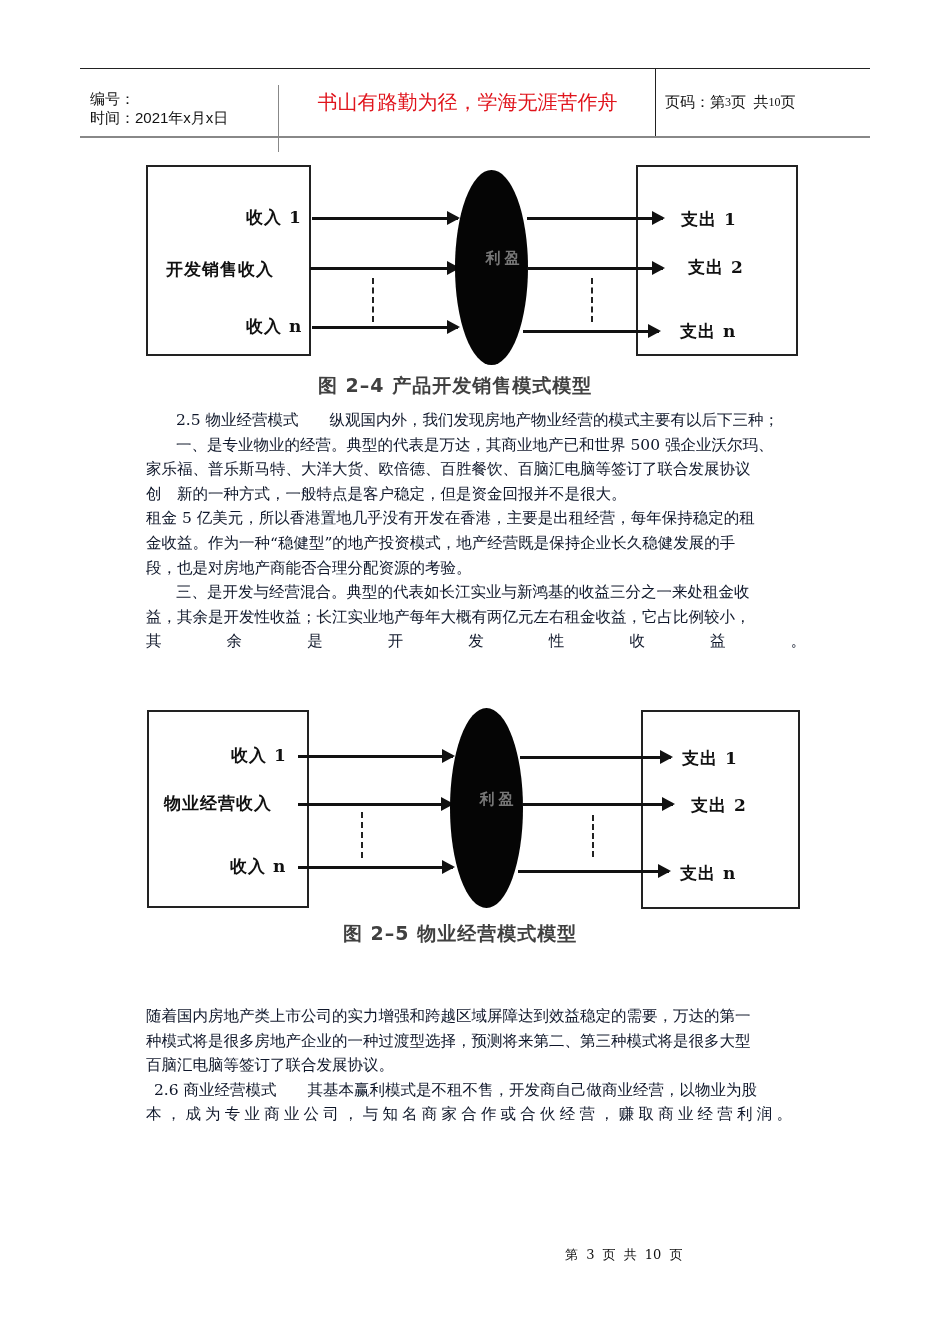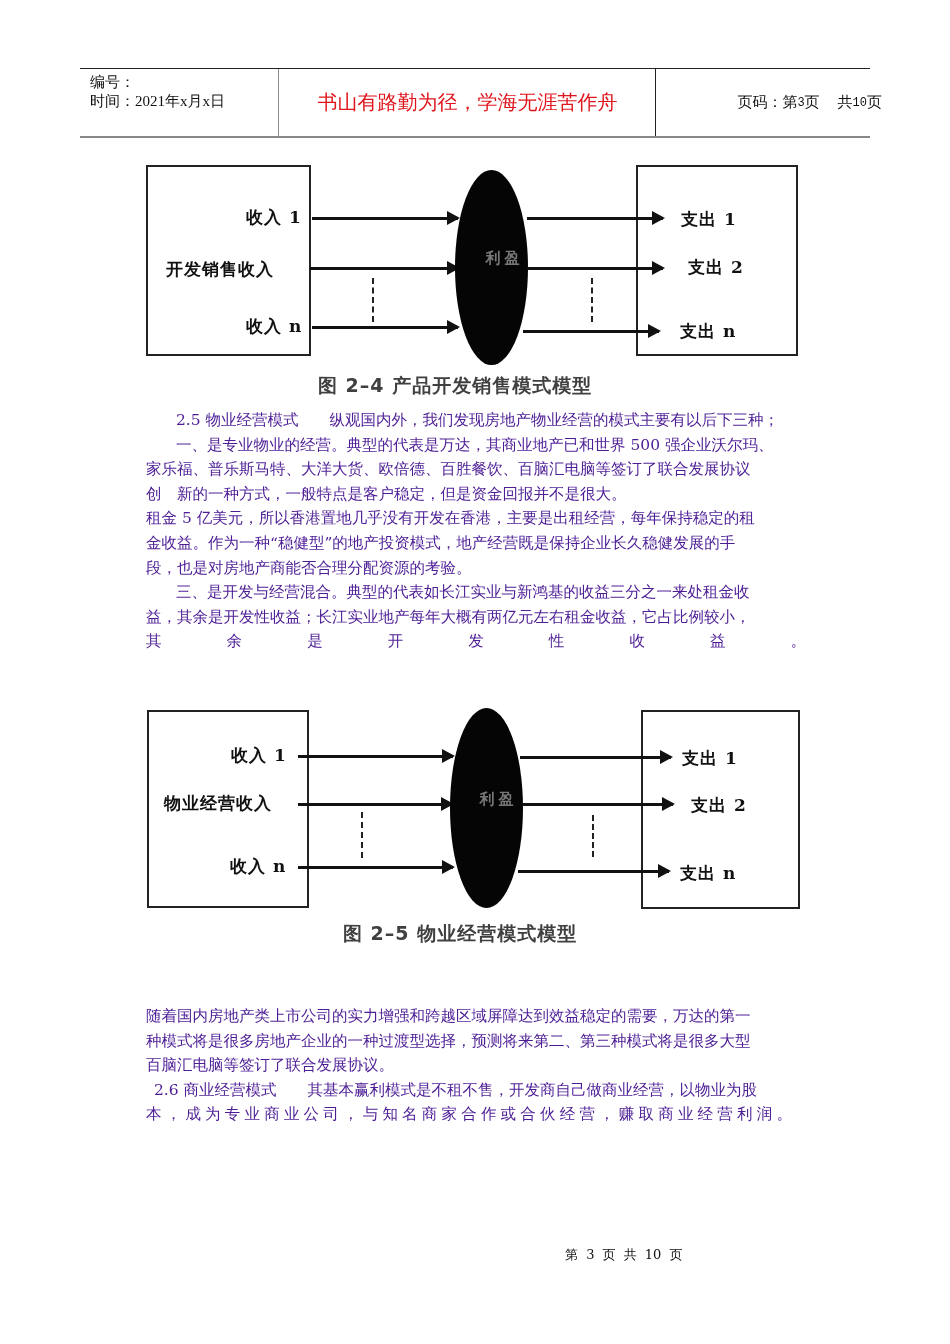--- a/index.html
+++ b/index.html
@@ -9,8 +9,8 @@
   
   .hdr { position: absolute; left: 80px; top: 68px; width: 790px; height: 67px;
          border-top: 1.5px solid #222; border-bottom: 2px solid #888; }
-  .hdr .c1 { position: absolute; left: 0; top: 0; width: 199px; height: 67px;
-             border-right: 1.5px solid #888; font-family: Liberation Serif, serif;
+  .hdr .c1 { position: absolute; left: 0; top: 16px; width: 199px; height: 67px;
+             border-right: 1.5px solid #888; font-family: Liberation Sans, sans-serif;
              font-size: 15px; line-height: 19px; padding: 4px 0 0 10px; box-sizing: border-box; }
   .hdr .c2 { position: absolute; left: 200px; top: 0; width: 375px; height: 67px;
              border-right: 1.5px solid #222; display: flex; align-items: center; justify-content: center;

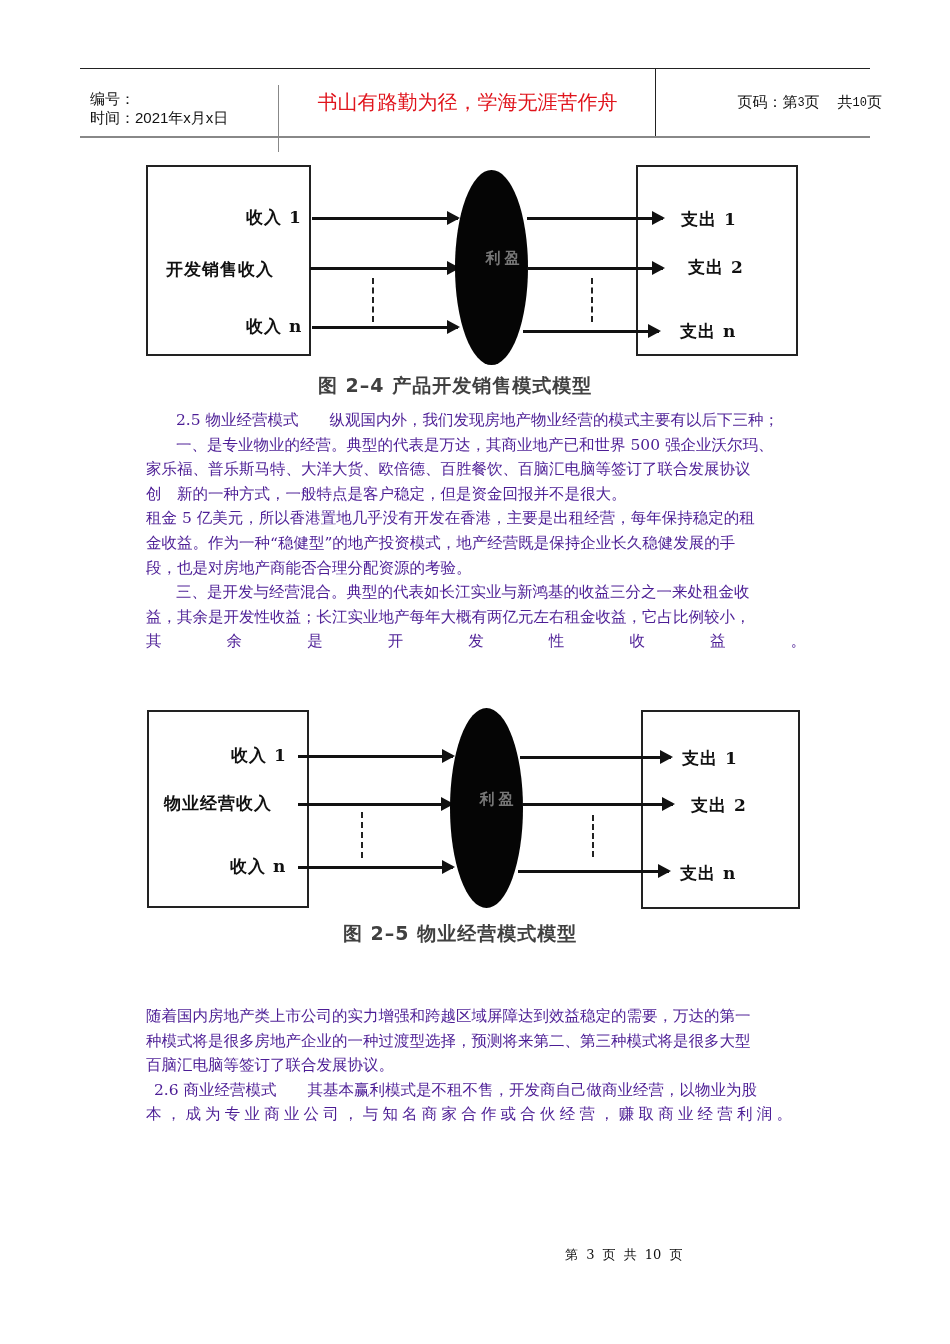--- a/index.html
+++ b/index.html
@@ -15,9 +15,9 @@
   .hdr .c2 { position: absolute; left: 200px; top: 0; width: 375px; height: 67px;
              border-right: 1.5px solid #222; display: flex; align-items: center; justify-content: center;
              color: #e0141c; font-family: "DejaVu Sans", sans-serif; font-size: 20px; text-align: center; }
-  .hdr .c3 { position: absolute; left: 588px; top: 0; width: 214px; height: 67px;
+  .hdr .c3 { position: absolute; left: 576px; top: 0; width: 214px; height: 67px;
              display: flex; align-items: center; padding-left: 9px; box-sizing: border-box;
-             font-family: Liberation Mono, monospace; font-size: 15px; justify-content: flex-end; }
+             font-family: Liberation Serif, serif; font-size: 15px; }
   .hdr .c3 .small { font-size: 12px; }
 
   

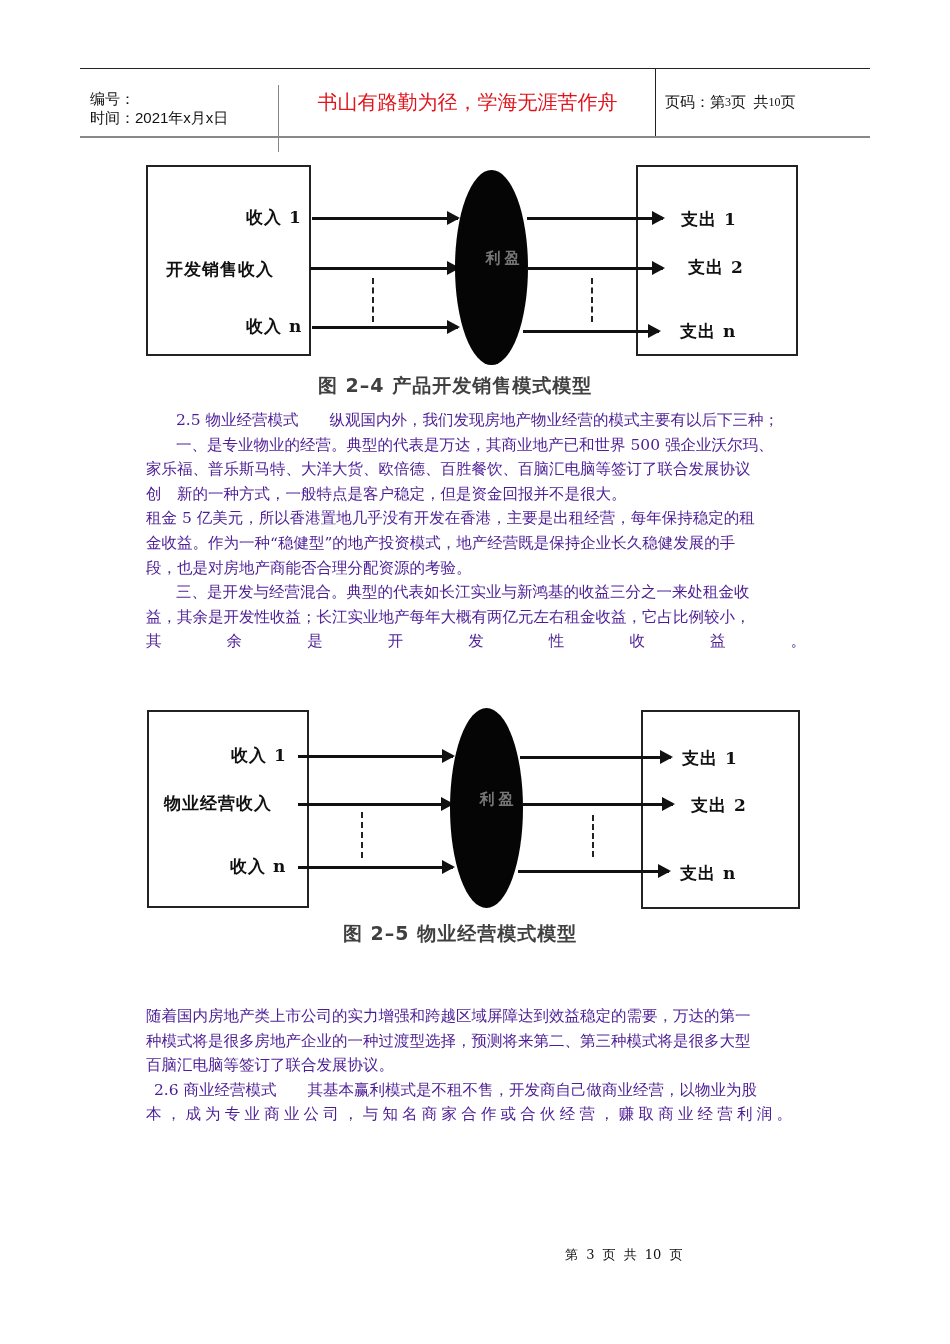--- a/index.html
+++ b/index.html
@@ -37,7 +37,7 @@
 
   
   .p { position: absolute; left: 146px; width: 660px; font-family: "DejaVu Serif", "Liberation Serif", serif;
-       font-size: 15.5px; line-height: 24.6px; color: #4c1d95; white-space: nowrap; }
+       font-size: 15.5px; line-height: 24.6px; color: #0f172a; white-space: nowrap; }
   .spread { display: flex; justify-content: space-between; width: 660px; }
   .footer { position: absolute; left: 565px; top: 1246px; font-family: "DejaVu Serif", serif;
             font-size: 13px; color: #111; word-spacing: 4px; }

